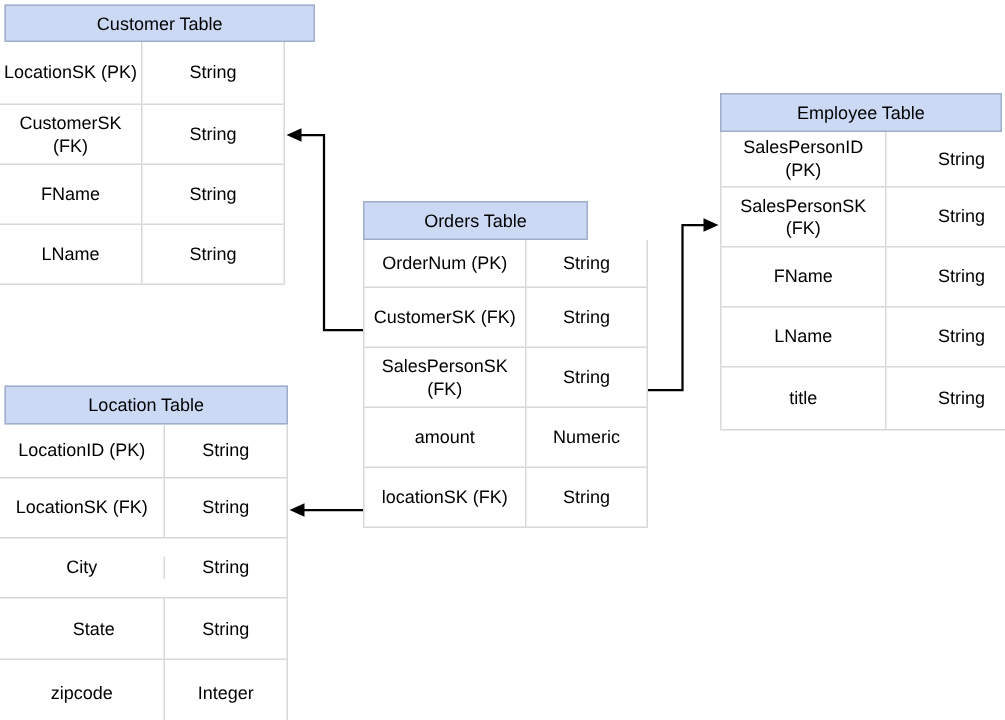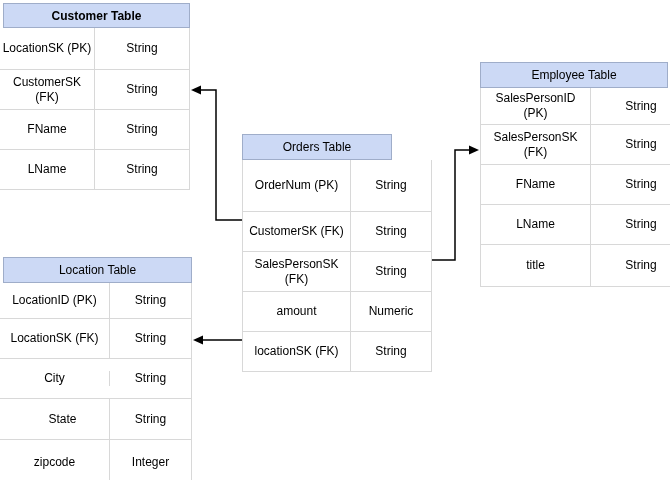--- a/index.html
+++ b/index.html
@@ -59,7 +59,7 @@
 <div id="canvas" style="--bg: #ffffff; --header-fill: #ccd9f5; --header-border: #9fadc9; --row-border: #d8d8d8; --text: #000000;">
 
   <div>
-    <div class="erd-header" style="left:3px; top:3px; width:187px; height:25px;font-weight:bold;">Customer Table</div>
+    <div class="erd-header" style="left:3px; top:3px; width:207px; height:25px;">Customer Table</div>
     <div class="erd-rows" style="left:0; top:28px; width:190px;">
         <div class="erd-row" style="height: 42px;">
           <div class="erd-cell name" style="width: 95px;">LocationSK (PK)</div>

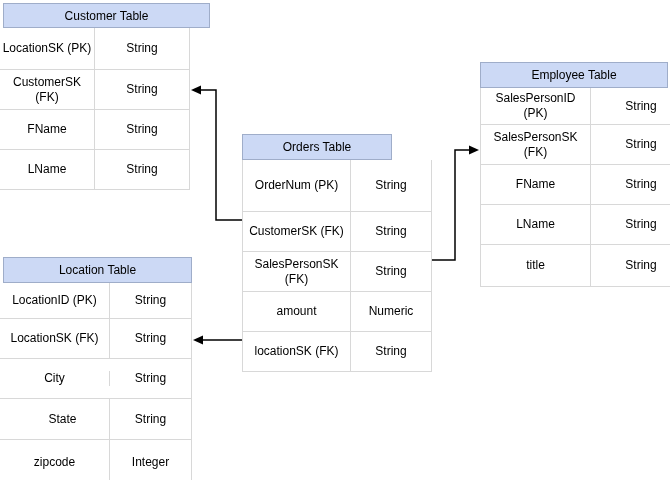--- a/index.html
+++ b/index.html
@@ -84,7 +84,7 @@
   <div>
     <div class="erd-header" style="left:242px; top:134px; width:150px; height:26px;">Orders Table</div>
     <div class="erd-rows bordered-left" style="left:242px; top:160px; width:190px;">
-        <div class="erd-row" style="height: 52px;">
+        <div class="erd-row" style="height: 32px;">
           <div class="erd-cell name" style="width: 108px;">OrderNum (PK)</div>
           <div class="erd-cell type">String</div>
         </div>

